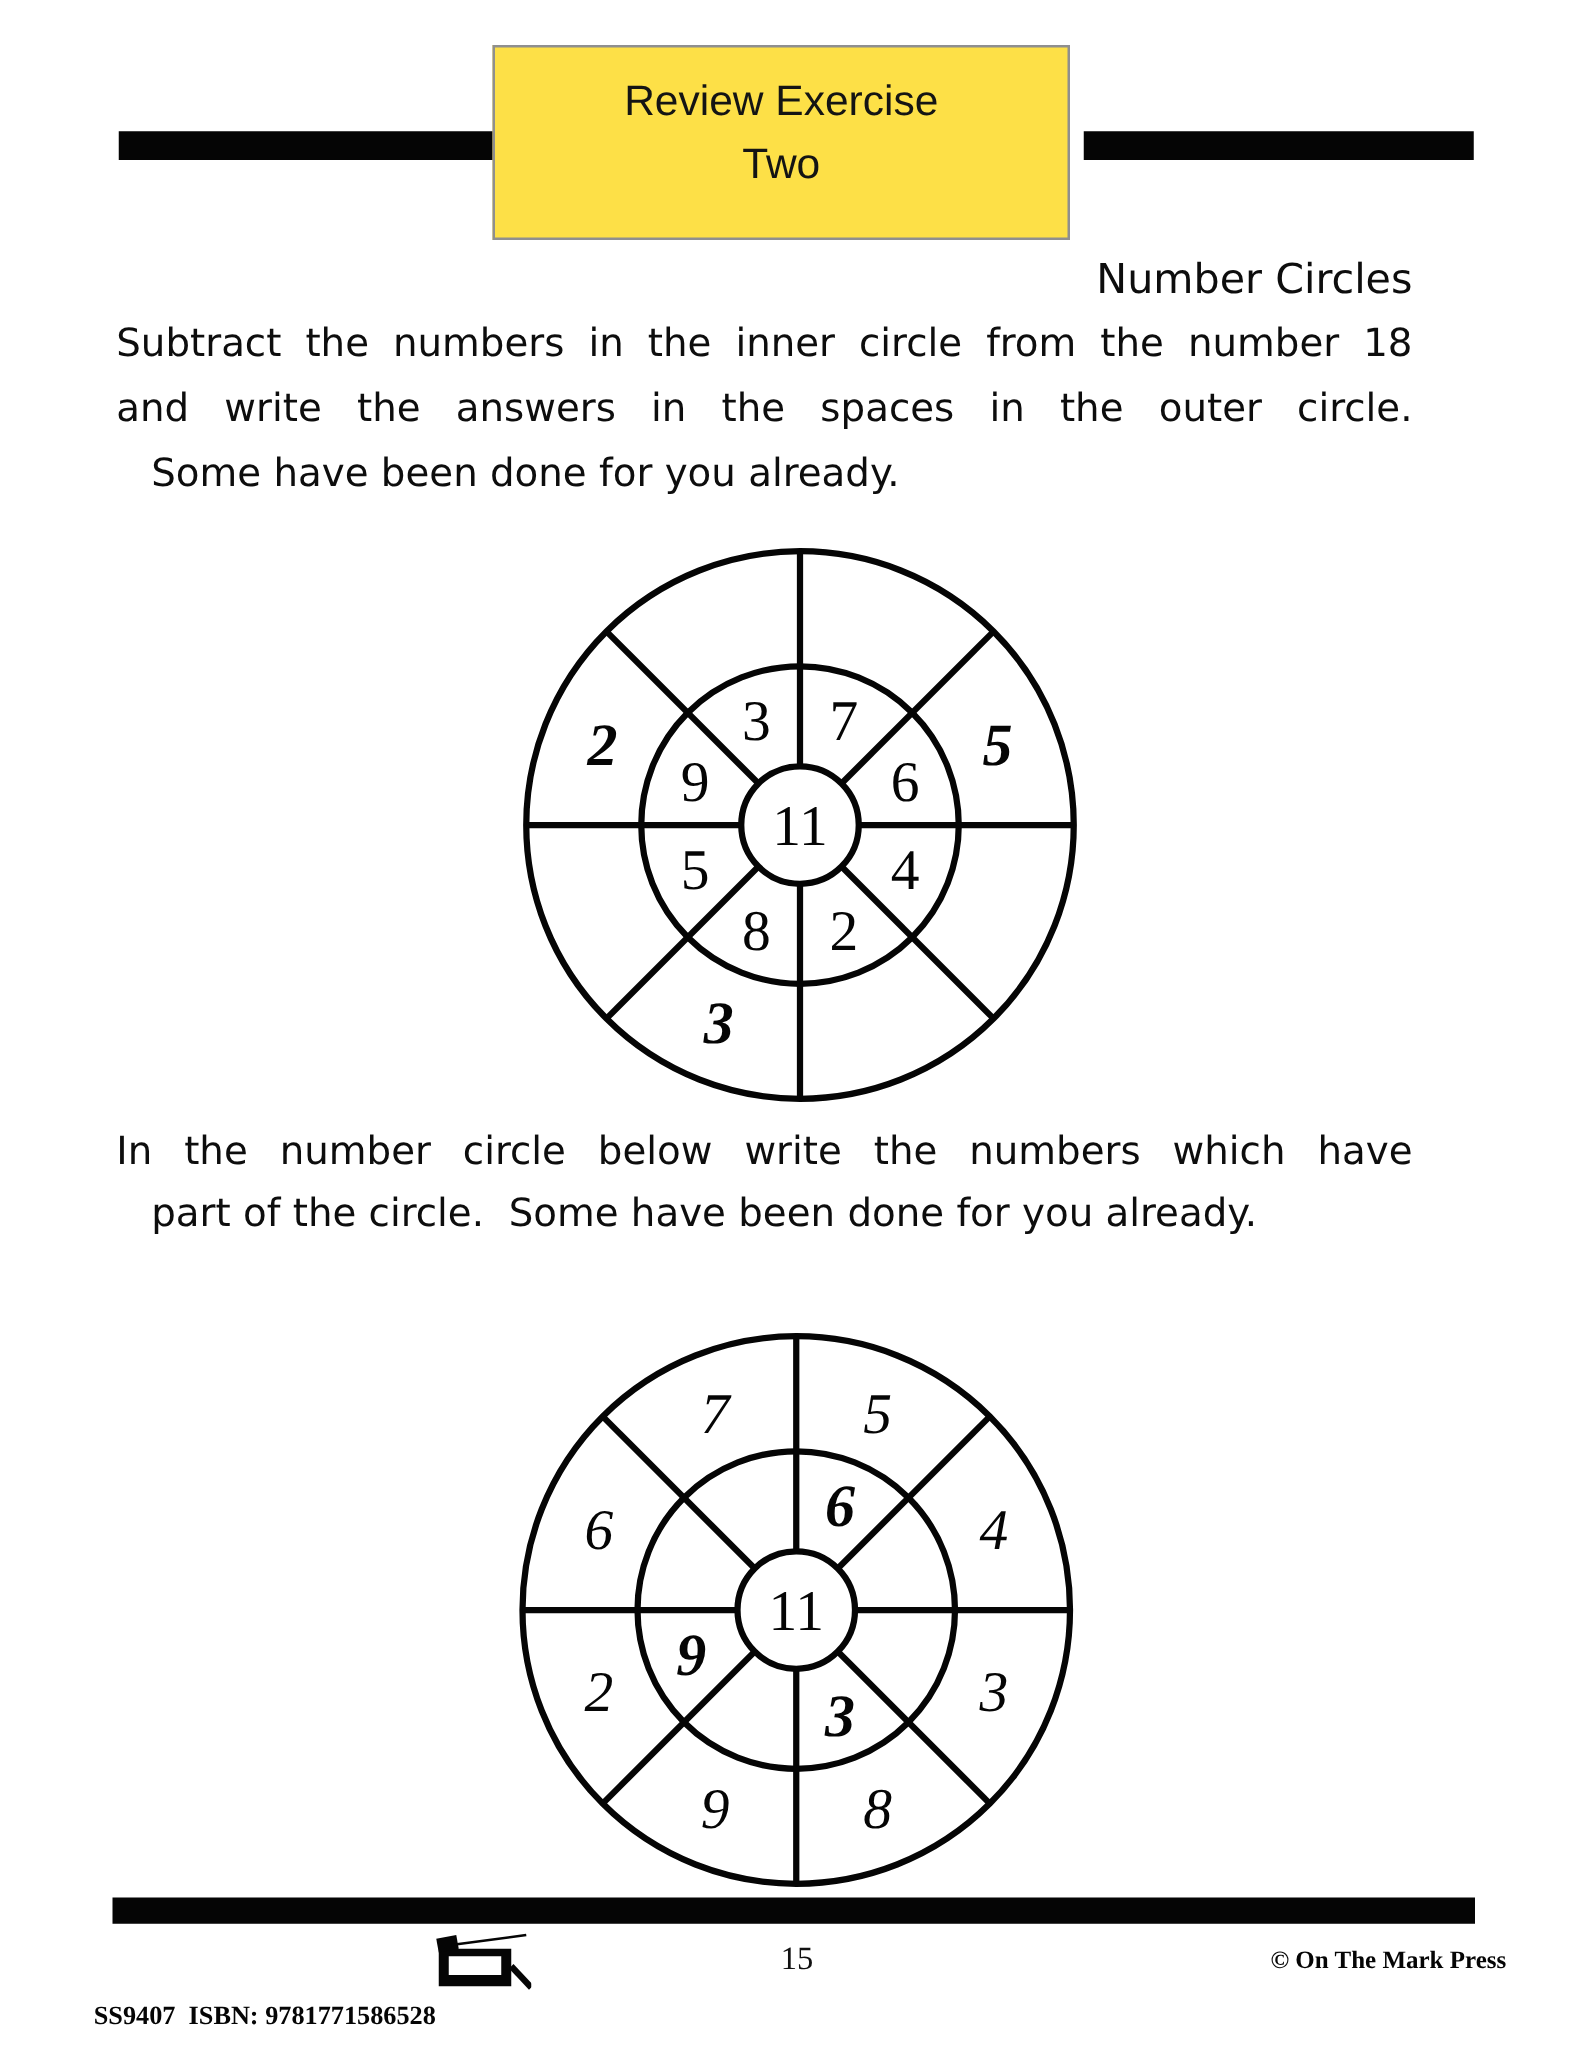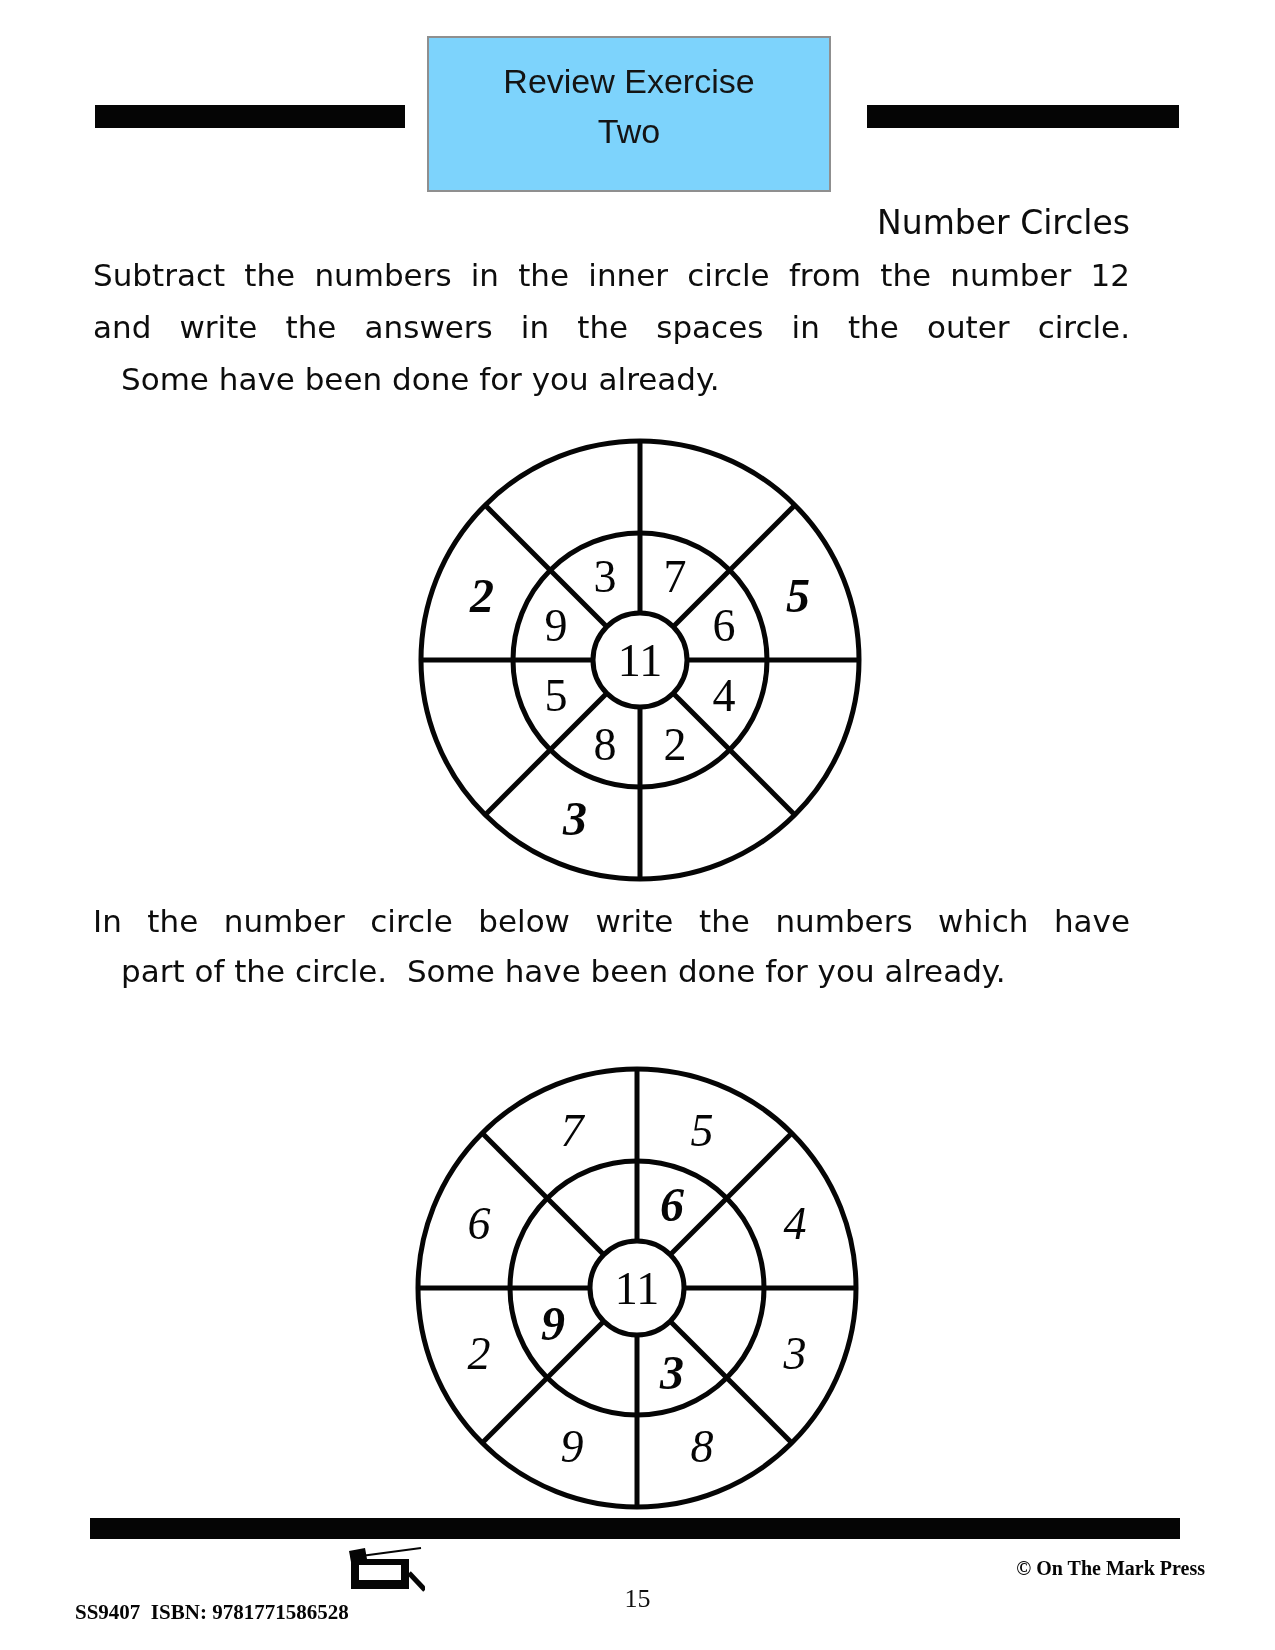--- a/index.html
+++ b/index.html
@@ -15,8 +15,8 @@
   .bar.bottom{top:1518px;left:90px;width:1090px;height:21px;}
   
   .header-box{
-    position:absolute;left:427px;top:36px;width:404px;height:156px;
-    background:#7dd3fc;border:2px solid #8f8f8f;box-sizing:border-box;
+    position:absolute;left:394px;top:36px;width:462px;height:156px;
+    background:#fde047;border:2px solid #8f8f8f;box-sizing:border-box;
     display:flex;flex-direction:column;align-items:center;justify-content:center;
     padding-bottom:16px;z-index:2;
     font-family:"Liberation Sans","DejaVu Sans",sans-serif;

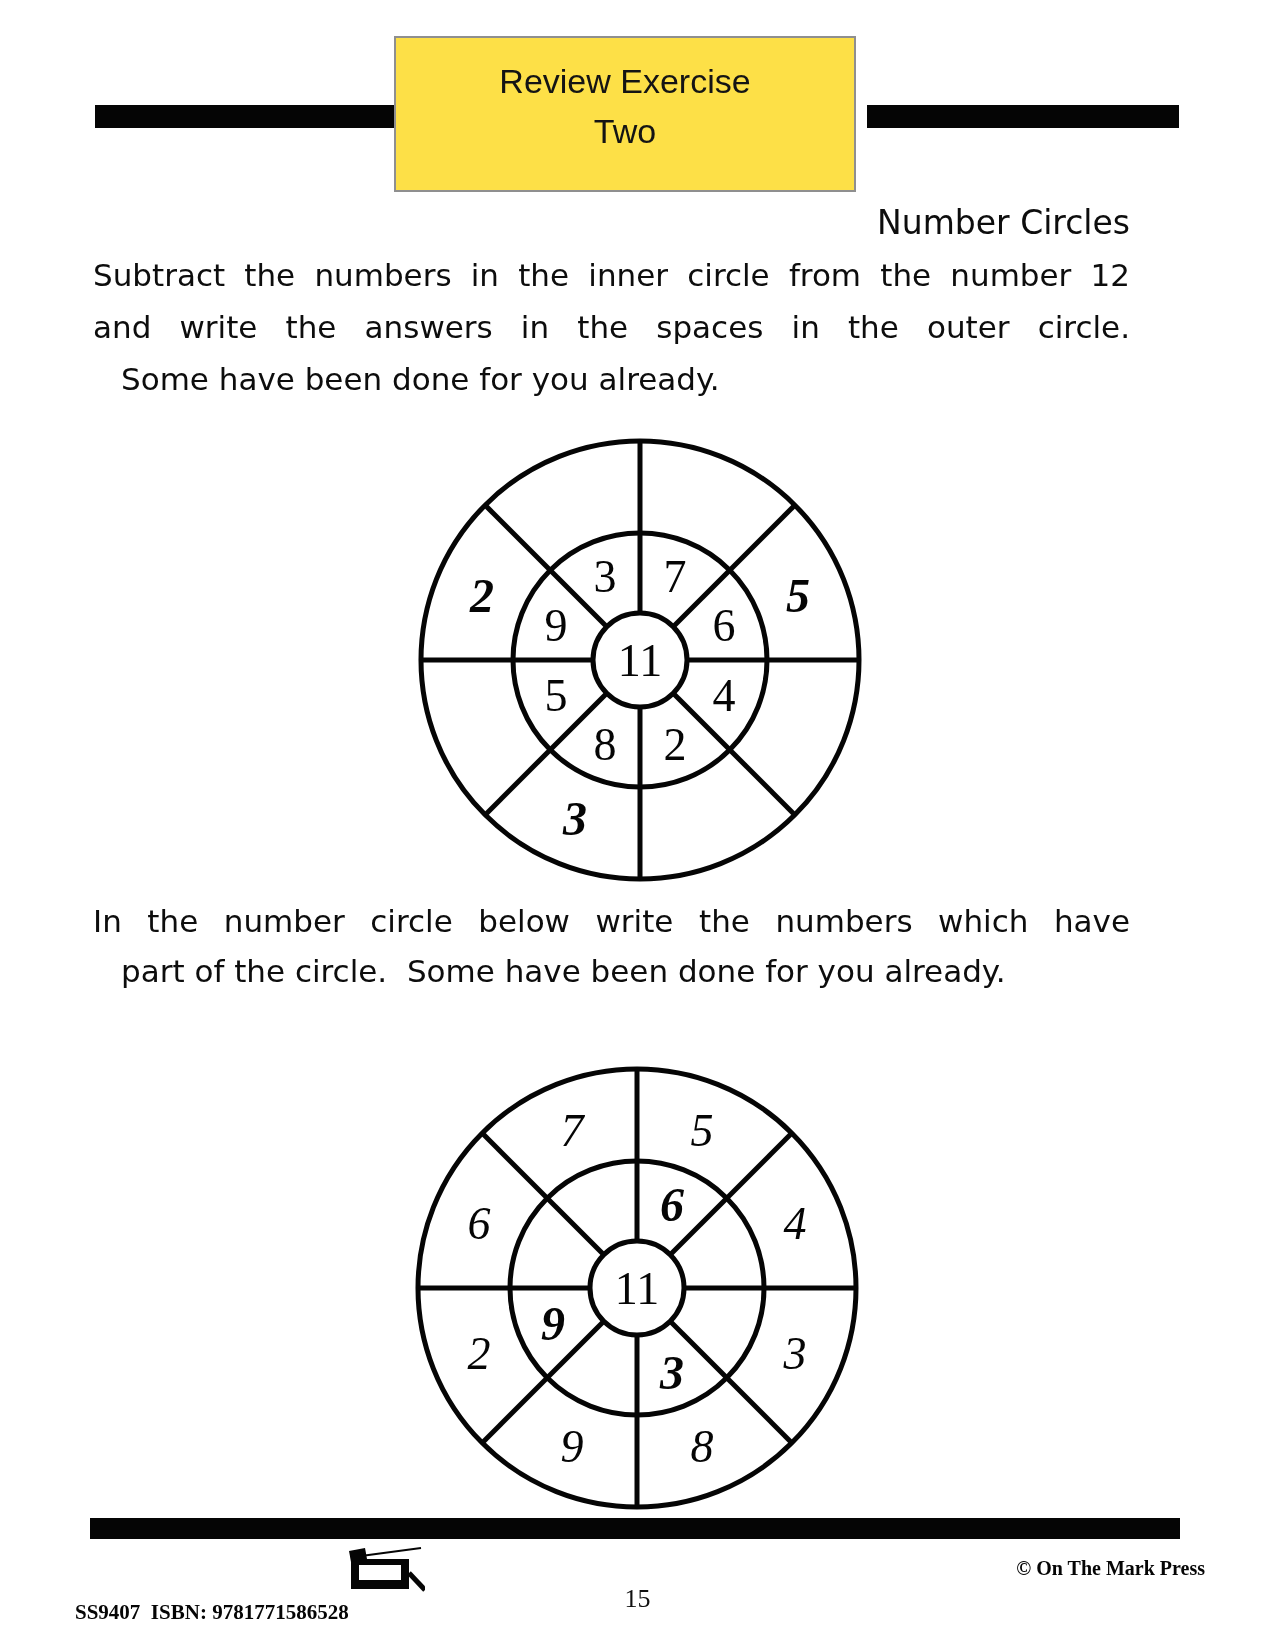--- a/index.html
+++ b/index.html
@@ -75,7 +75,7 @@
   <h2 class="section-title">Number Circles</h2>
 
   <div class="para para1">
-    <div class="jline">Subtract the numbers in the inner circle from the number 12</div>
+    <div class="jline">Subtract the numbers in the inner circle from the number 18</div>
     <div class="jline">and write the answers in the spaces in the outer circle.</div>
     <div class="lline">Some have been done for you already.</div>
   </div>

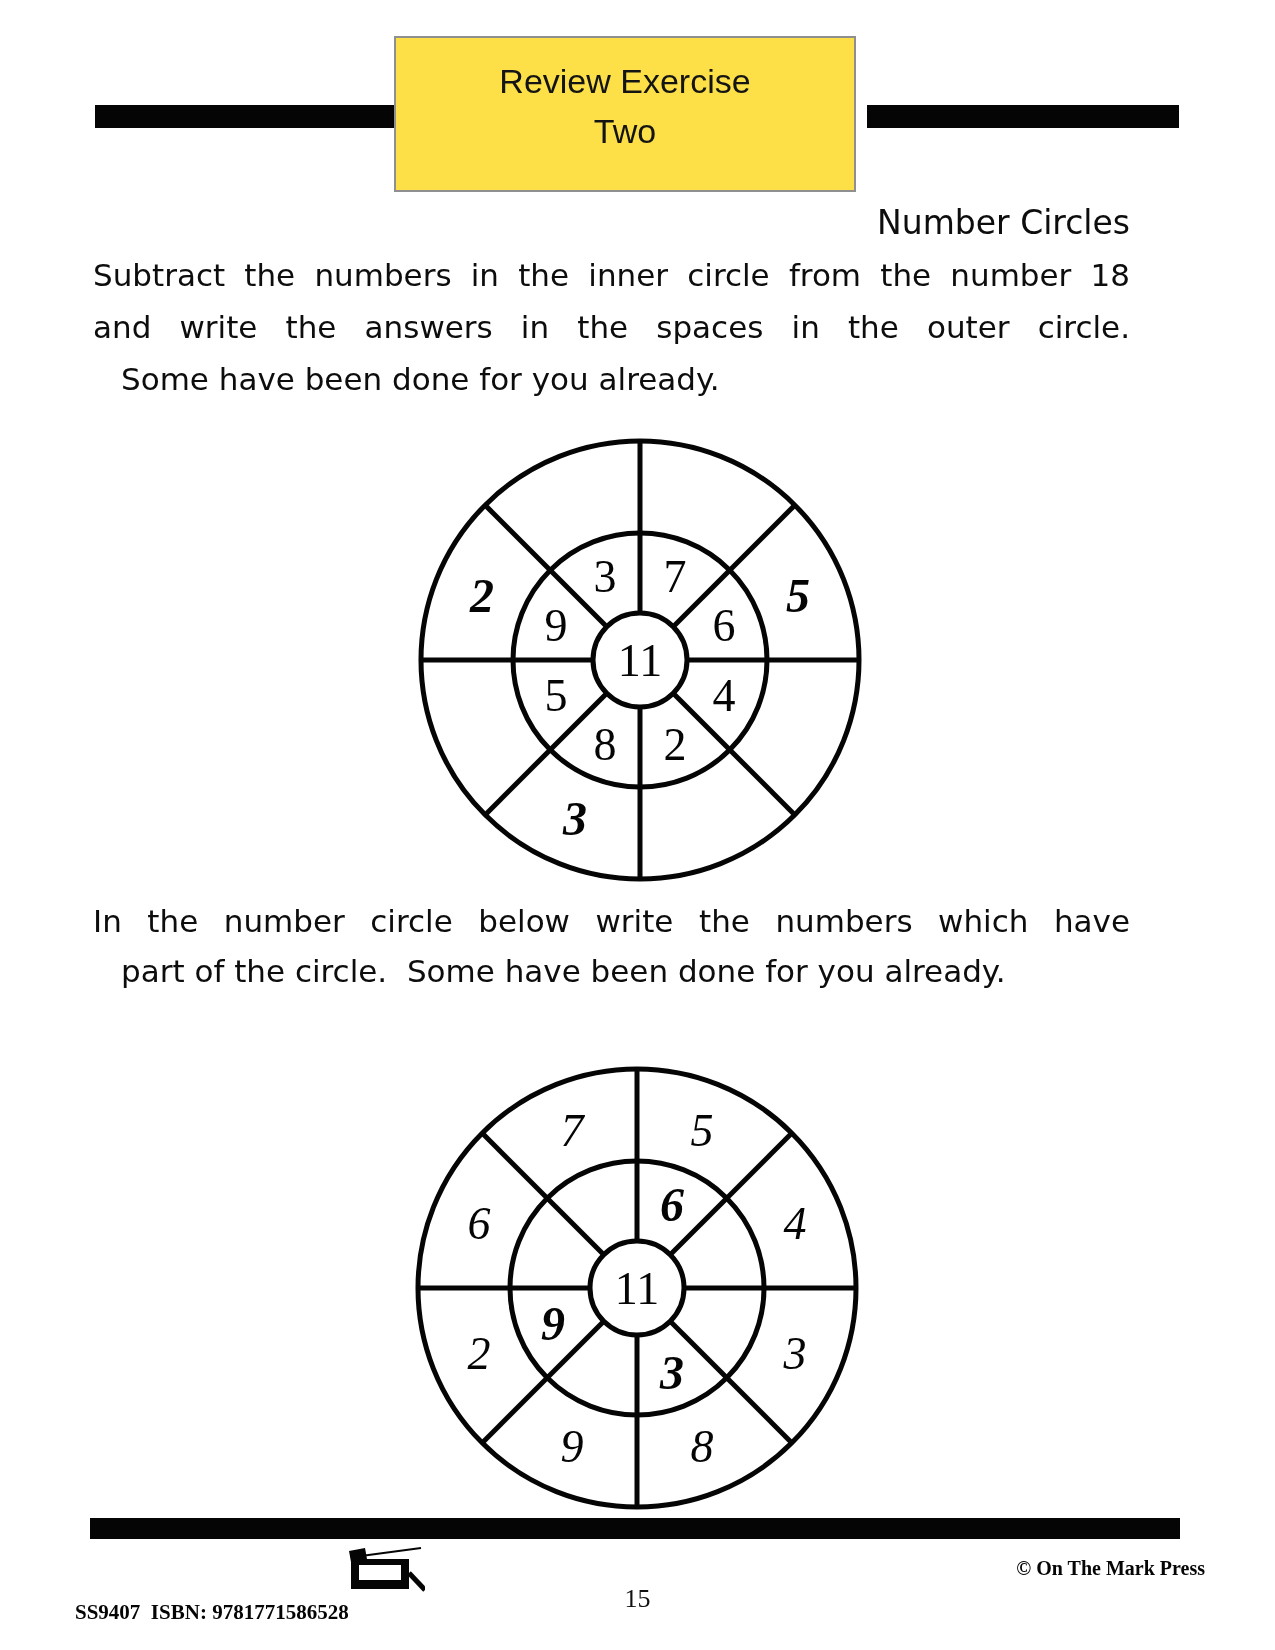--- a/index.html
+++ b/index.html
@@ -51,7 +51,7 @@
   }
   .press-logo{position:absolute;left:343px;top:1546px;width:82px;height:48px;}
   .page-number{
-    position:absolute;left:0;top:1584px;width:1275px;text-align:center;
+    position:absolute;left:0;top:1552px;width:1275px;text-align:center;
     font-family:"Liberation Serif","DejaVu Serif",serif;font-size:26px;color:#111;
   }
   .footer-copyright{

